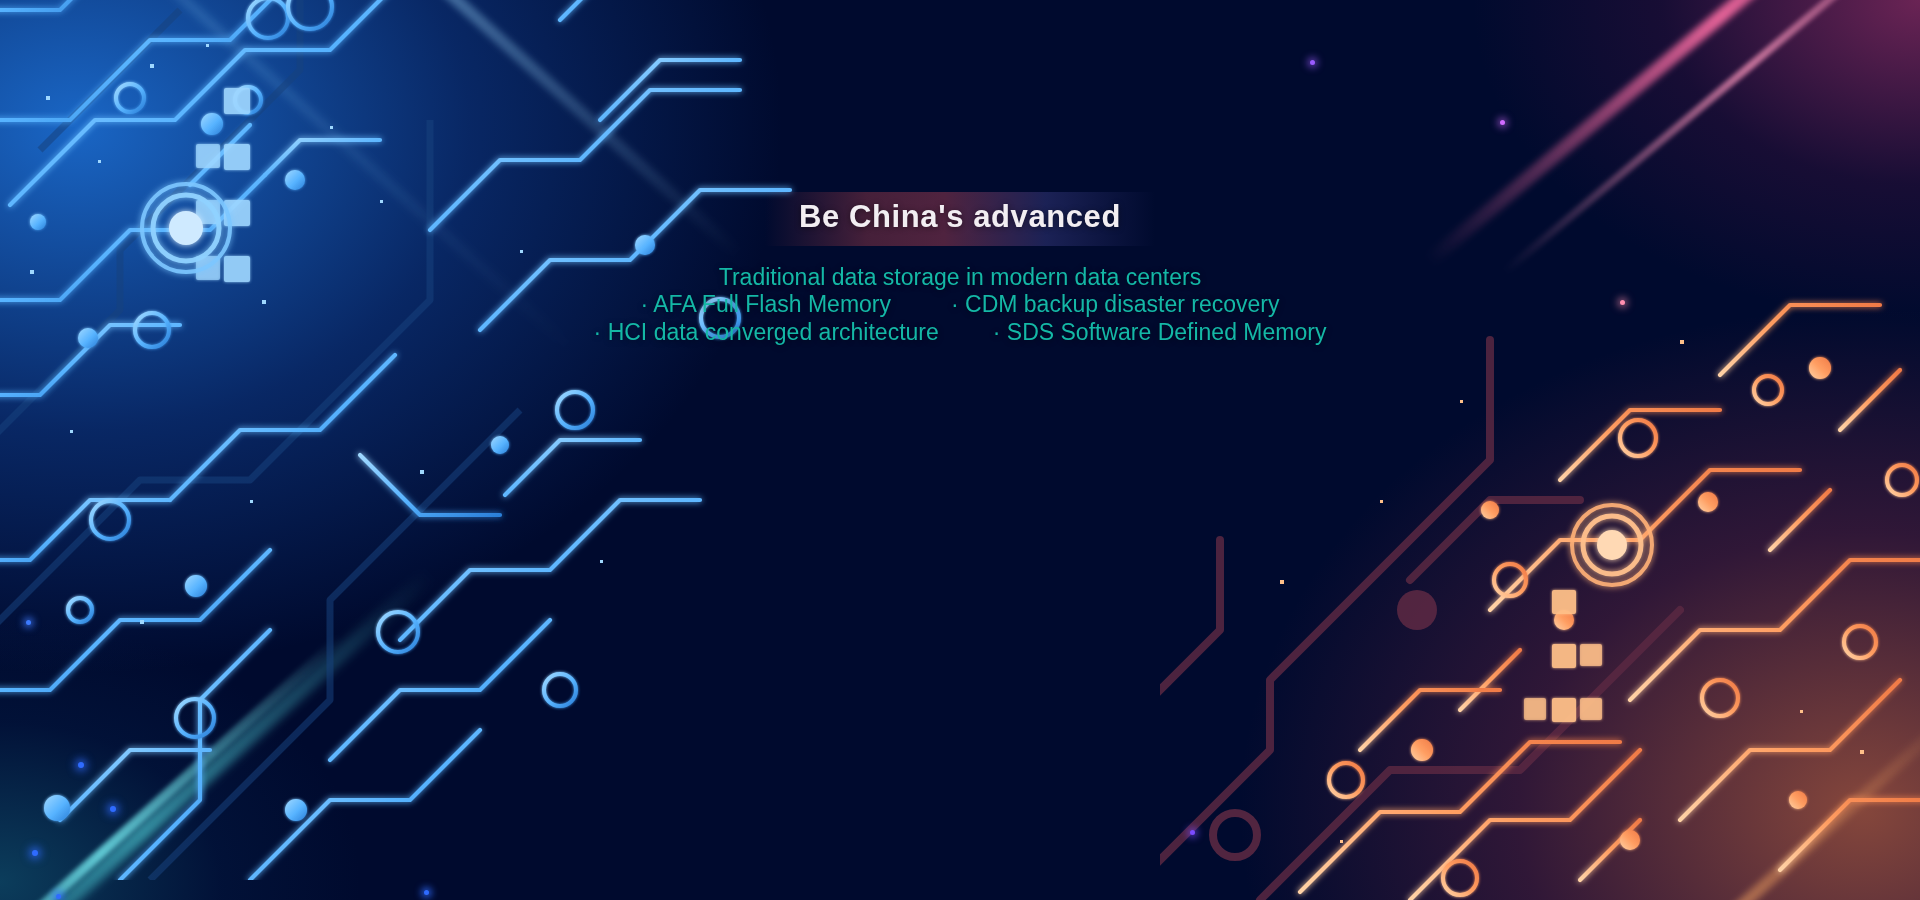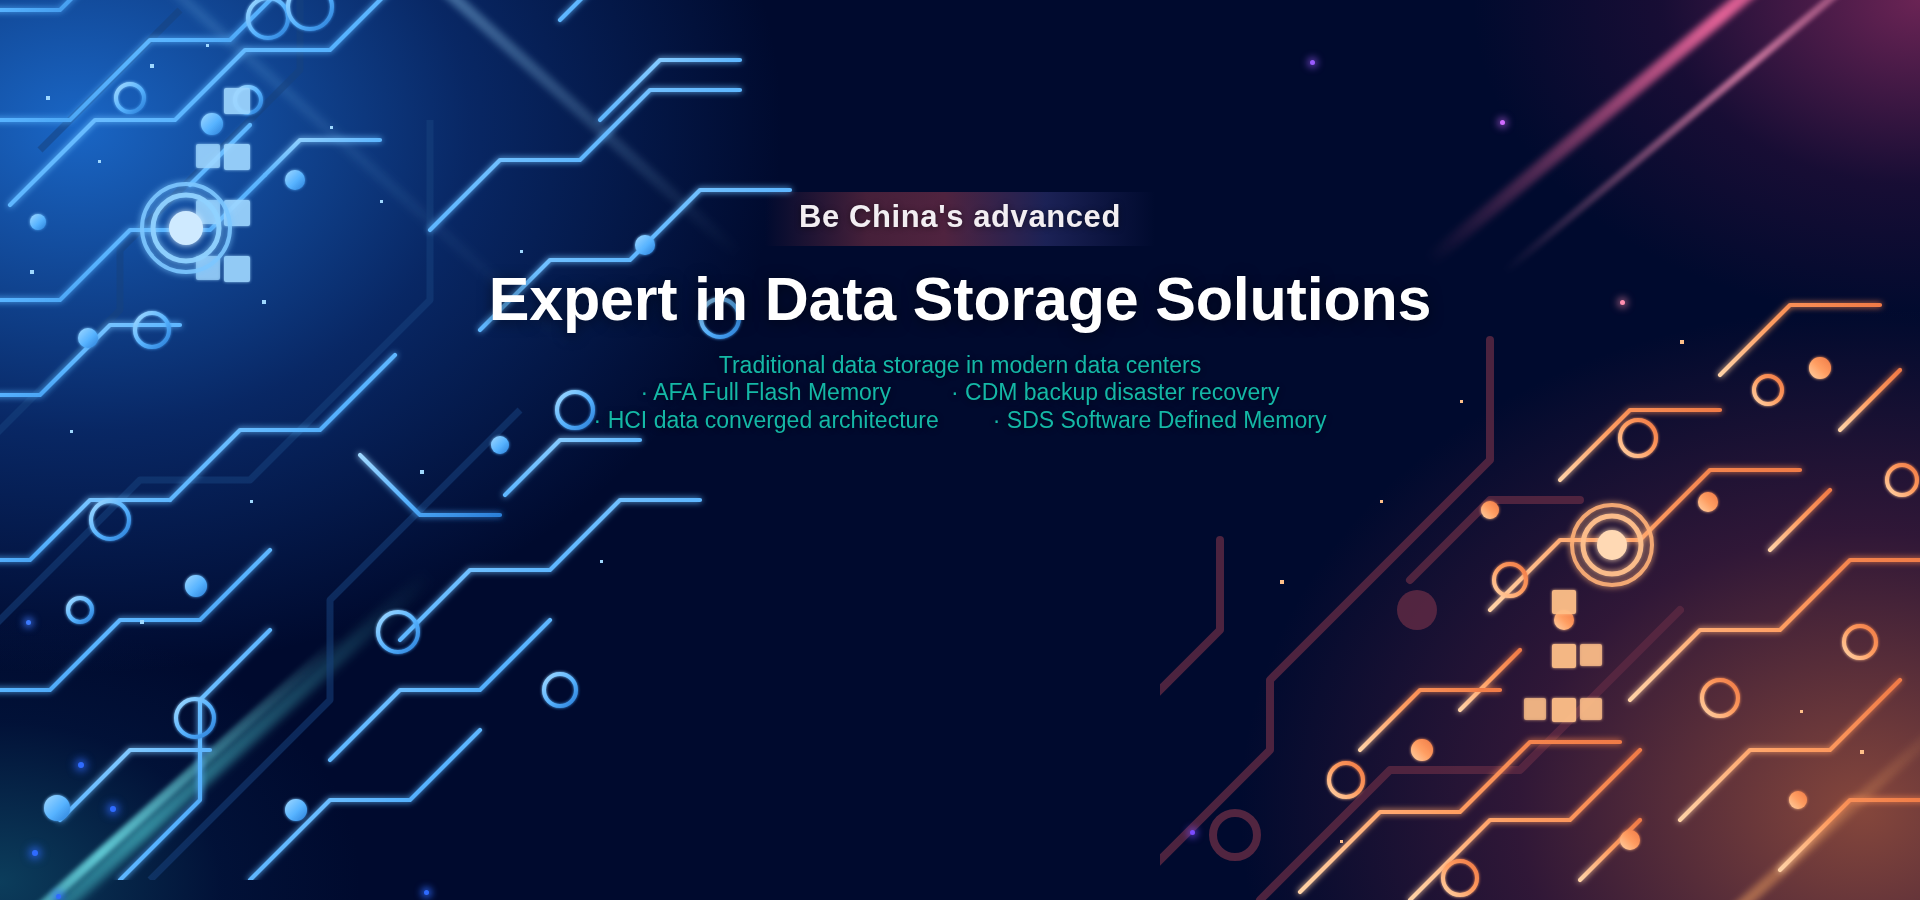--- a/index.html
+++ b/index.html
@@ -328,7 +328,6 @@
       <div id="eyebrow">Be China's advanced</div>
     </div>
 
-    <h1 id="headline">Expert in Data Storage Solutions</h1>
 
     <div id="sub-lines">
       <div class="sub-line">Traditional data storage in modern data centers</div>

